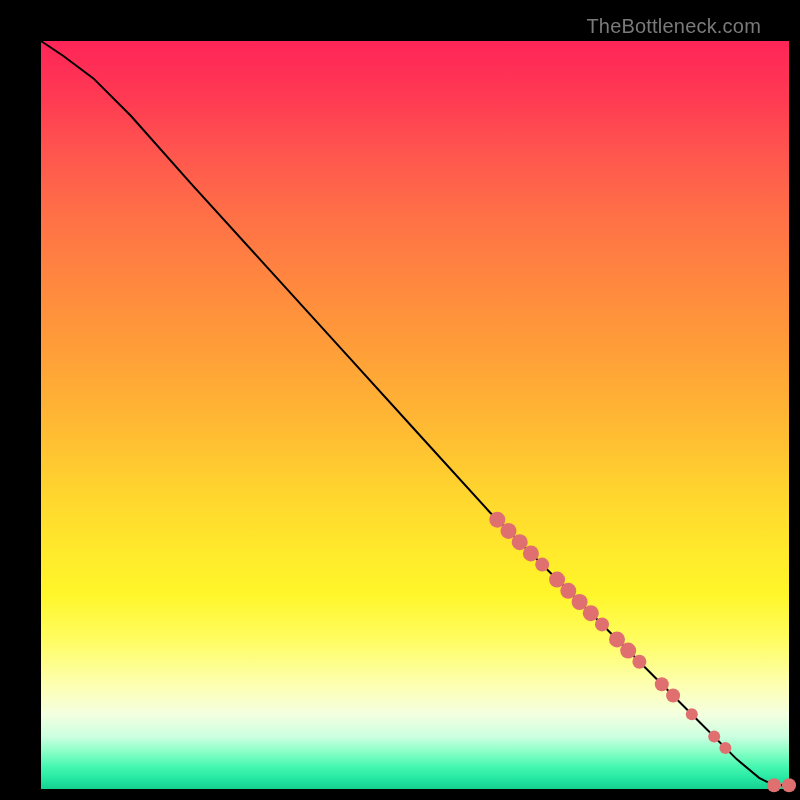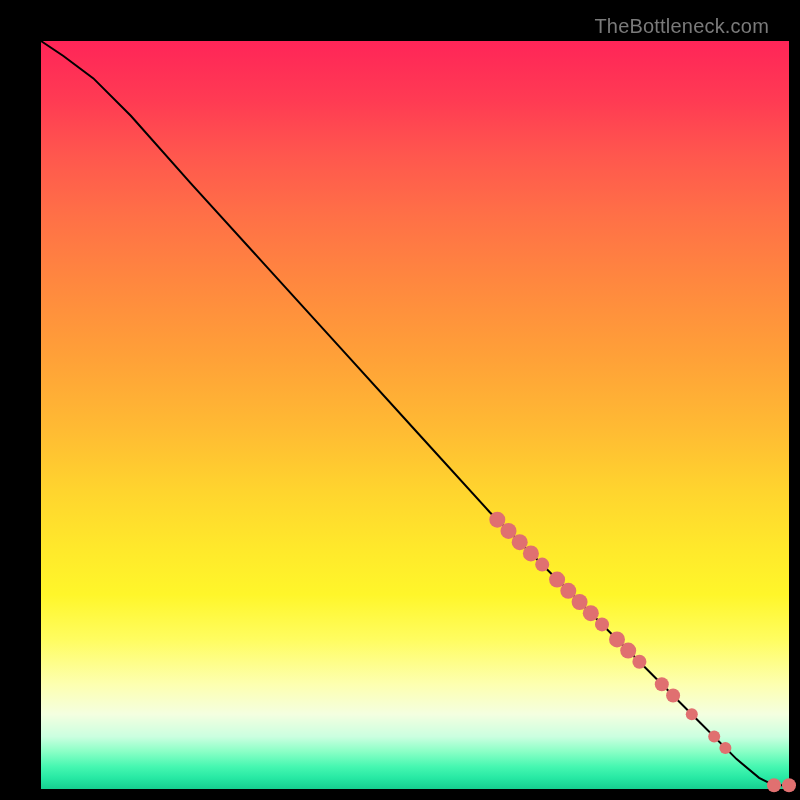--- a/index.html
+++ b/index.html
@@ -51,7 +51,7 @@
   .attribution {
     position: absolute;
     top: 0px;
-    right: 16px;
+    right: 24px;
     color: #7a7a7a;
     font-size: 20px;
     font-weight: 500;

